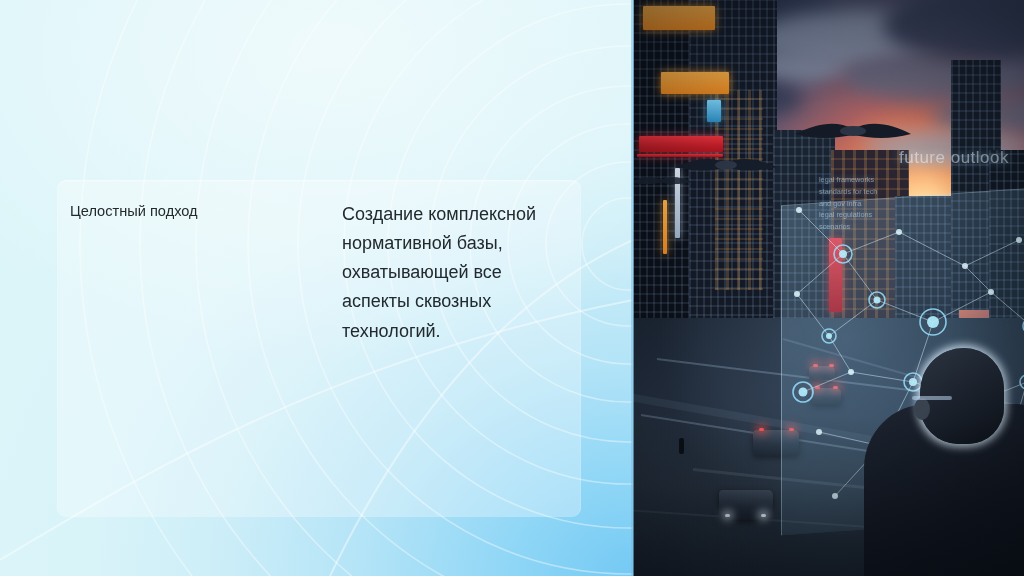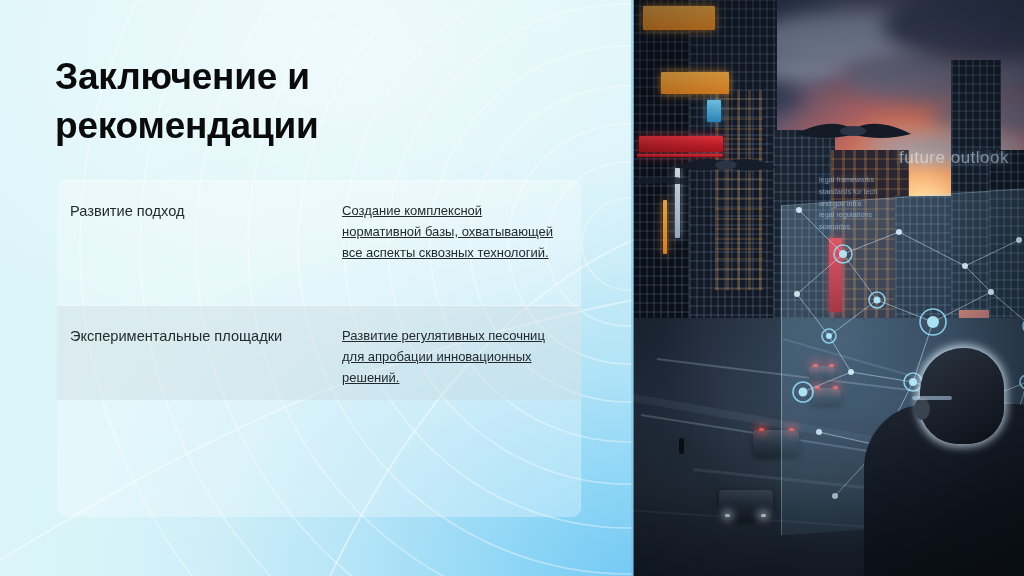--- a/index.html
+++ b/index.html
@@ -296,8 +296,6 @@
       <path d="M 0 560 C 150 470 330 360 633 300" stroke="rgba(255,255,255,.28)"></path>
     </svg>
 
-    <div class="title">Заключение и
-рекомендации</div>
 
     <div class="table-card">
 

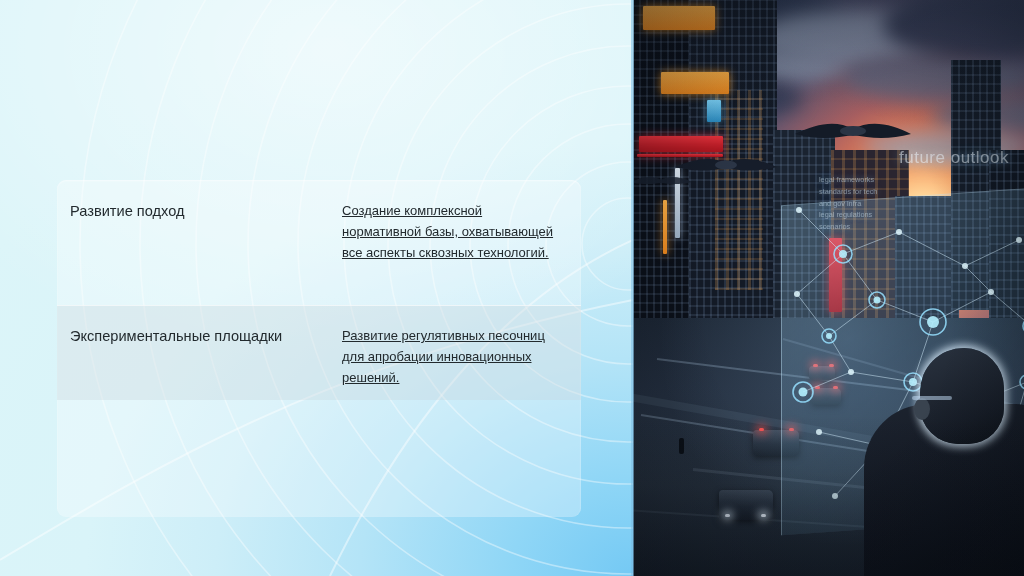--- a/index.html
+++ b/index.html
@@ -300,7 +300,7 @@
     <div class="table-card">
 
       <div class="trow row1">
-        <div class="trow-label">Развитие подход</div>
+        <div class="trow-label">Целостный подход</div>
         <div class="trow-desc">Создание комплексной нормативной базы, охватывающей все аспекты сквозных технологий.</div>
       </div>
 

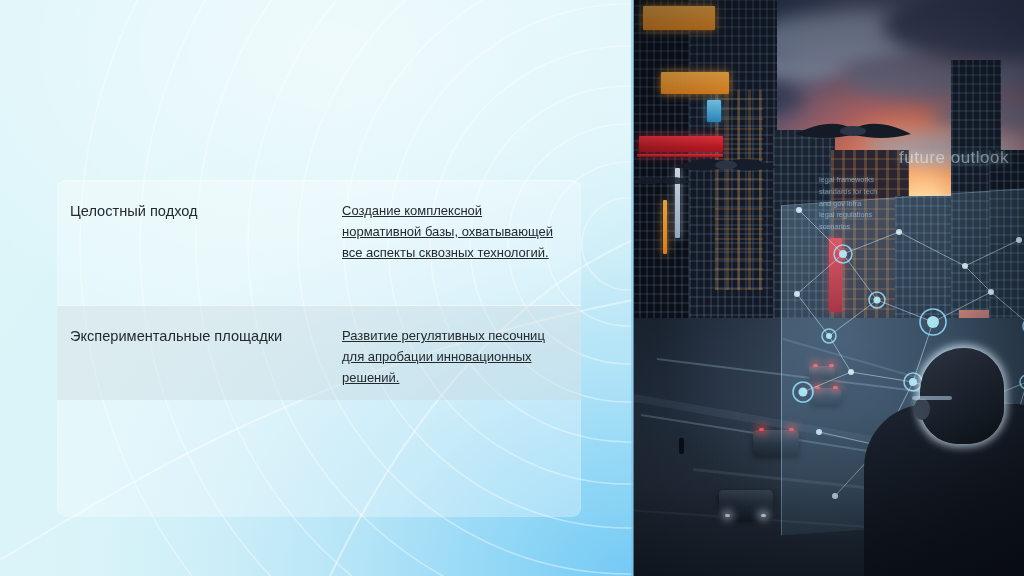--- a/index.html
+++ b/index.html
@@ -107,10 +107,9 @@
   }
   .trow-desc {
     flex:1 1 auto;
-    font-size:13px;
+    font-size:18px;
     line-height:1.62;
     color:#222a2e;
-    text-decoration:underline;
   }
 
   .row1 { height:125px; }

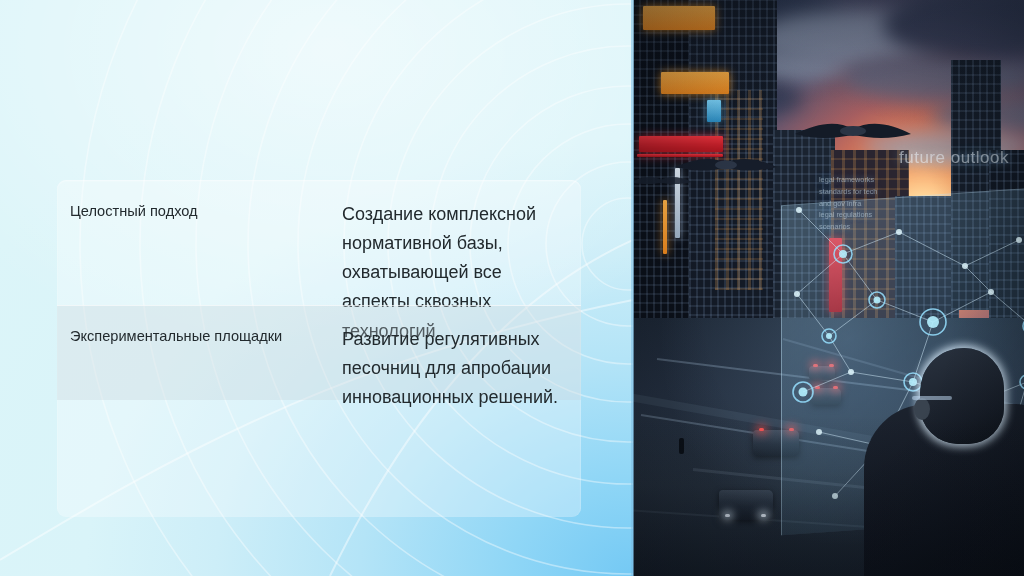--- a/index.html
+++ b/index.html
@@ -303,10 +303,6 @@
         <div class="trow-desc">Создание комплексной нормативной базы, охватывающей все аспекты сквозных технологий.</div>
       </div>
 
-      <div class="trow row2 alt">
-        <div class="trow-label">Экспериментальные площадки</div>
-        <div class="trow-desc">Развитие регулятивных песочниц для апробации инновационных решений.</div>
-      </div>
 
 
     </div>

